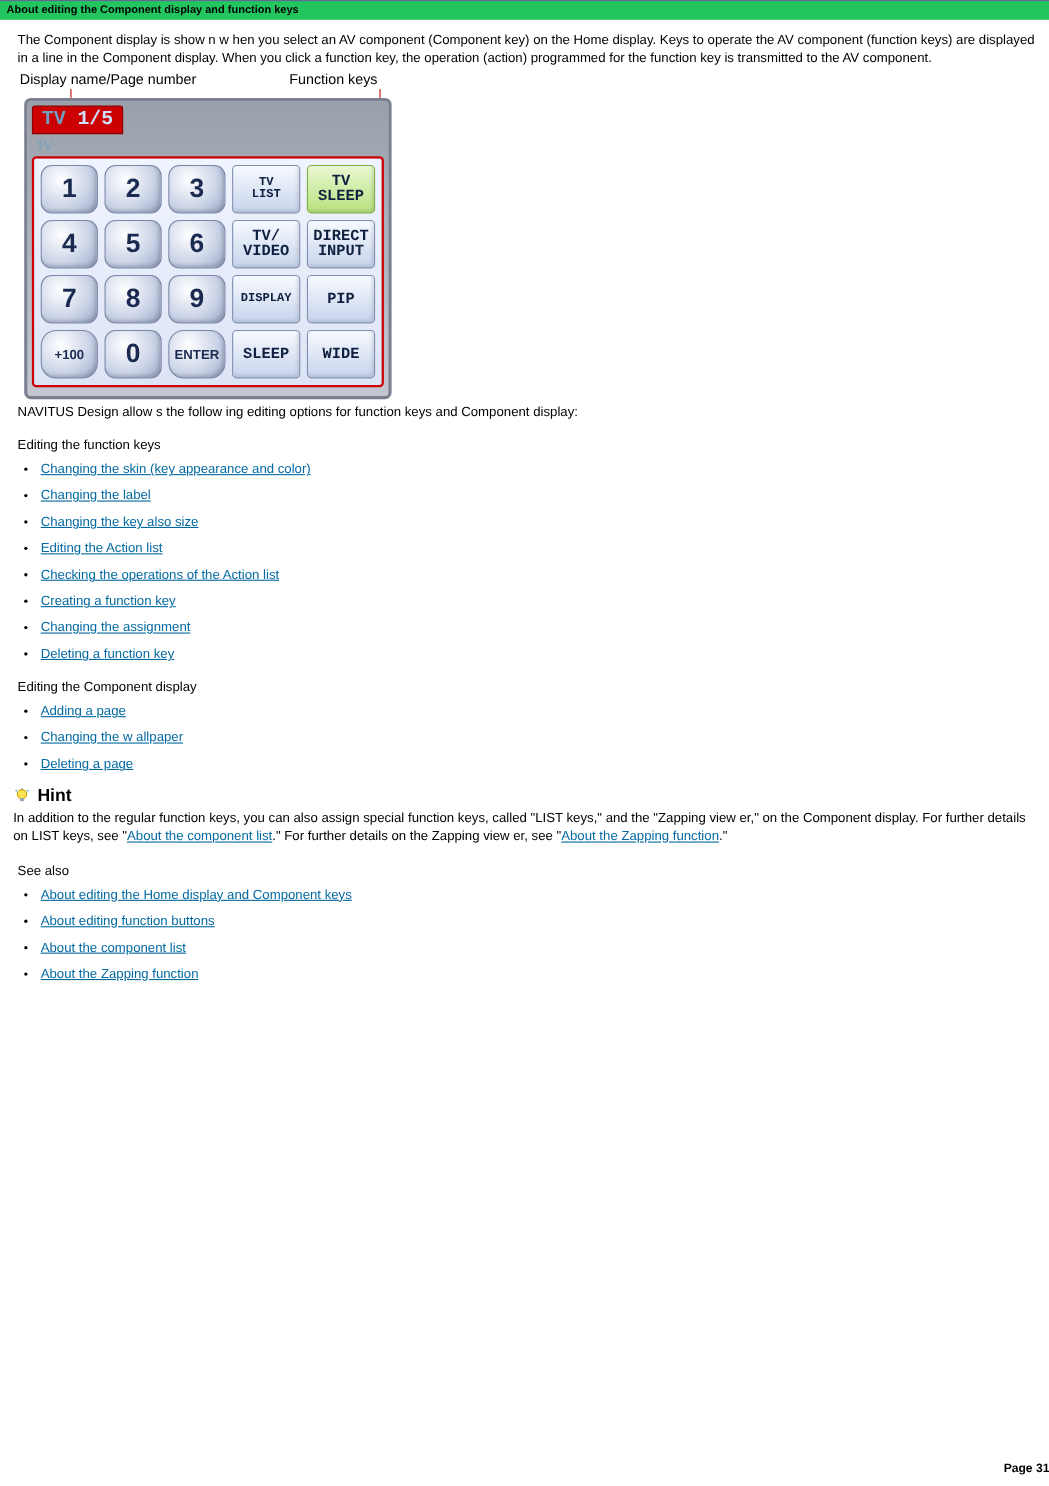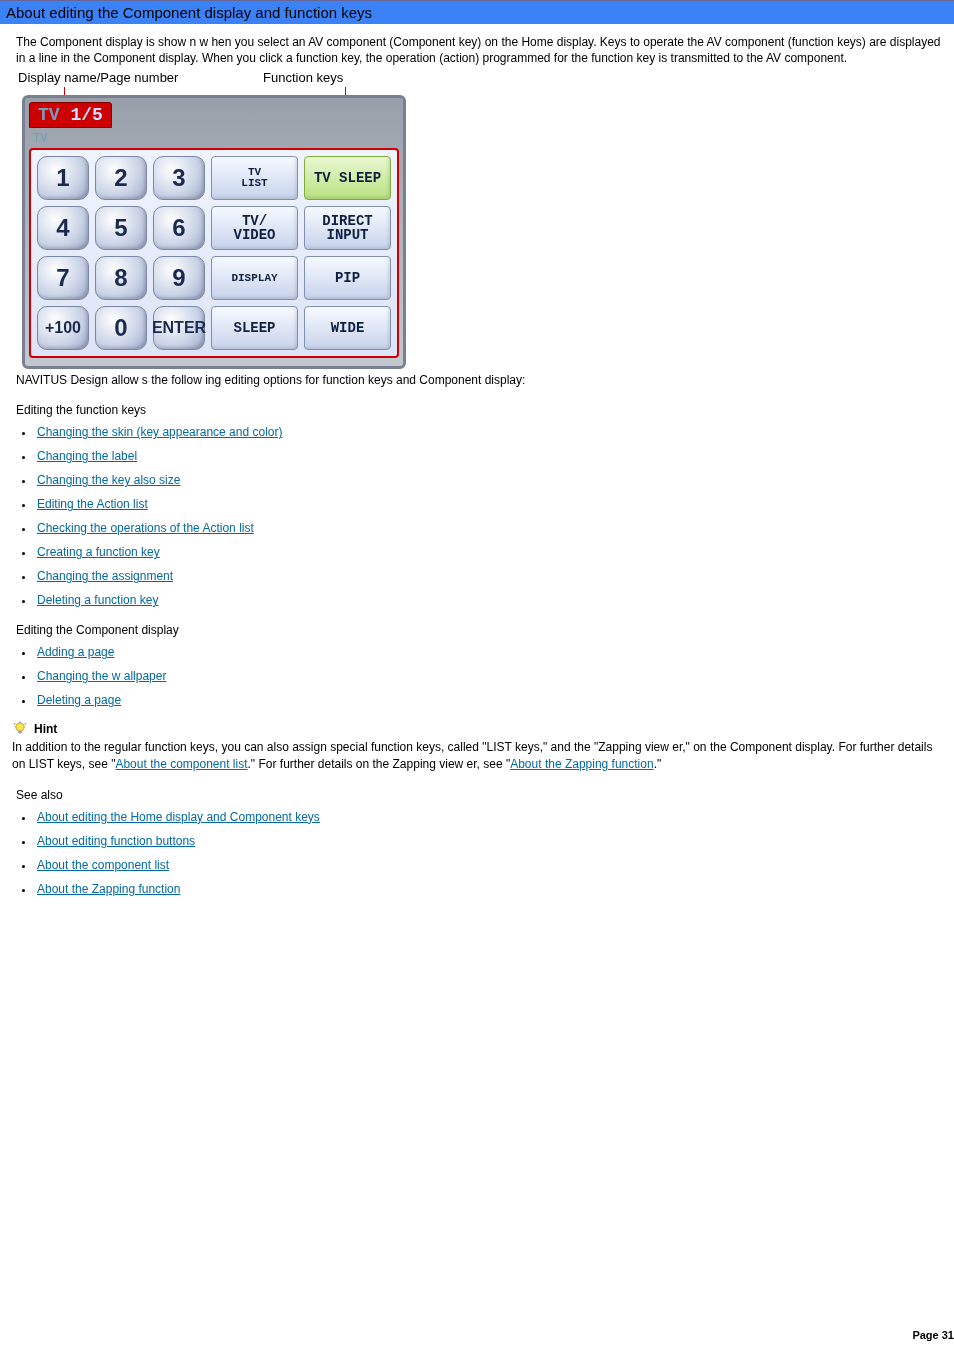--- a/index.html
+++ b/index.html
@@ -12,12 +12,12 @@
     width: 954px;
   }
   .banner {
-    background: #3b82f6;
+    background: #22c55e;
     border-top: 1px solid #666699;
     border-bottom: 0;
     padding: 3px 6px 3px 6px;
-    font-weight: normal;
-    font-size: 15px;
+    font-weight: bold;
+    font-size: 10px;
   }
   .content {
     padding: 6px 10px 0 10px;

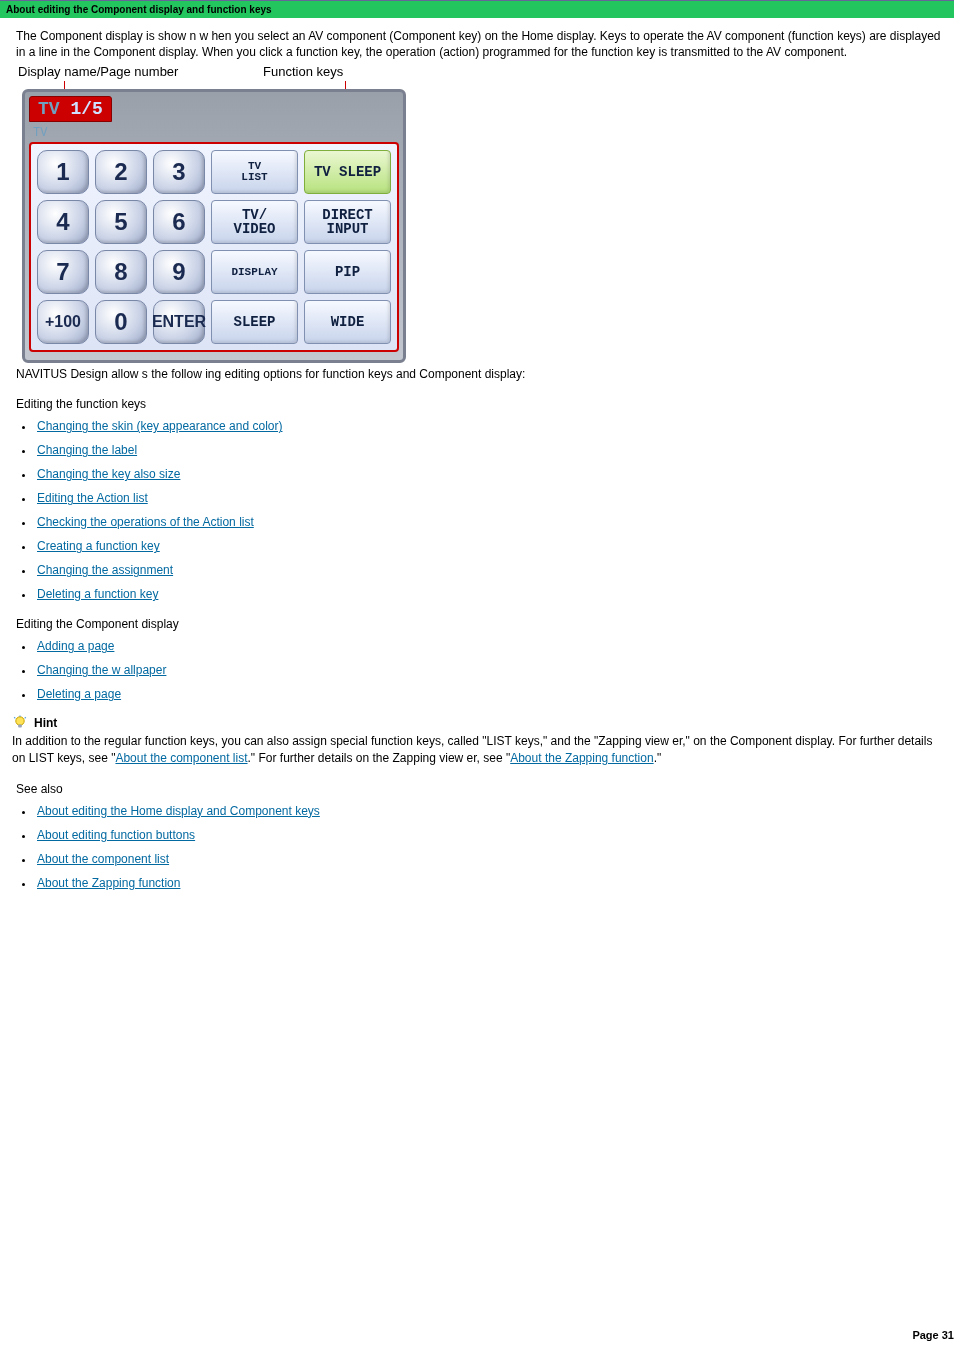--- a/index.html
+++ b/index.html
@@ -42,7 +42,7 @@
   .tick-a { margin-left:38px; }
   .tick-b { margin-left:280px; }
   .device {
-    width: 384px;
+    width: 334px;
     background: linear-gradient(#9aa0aa, #c2c7d0);
     border: 3px solid #7a8090;
     border-radius: 6px;

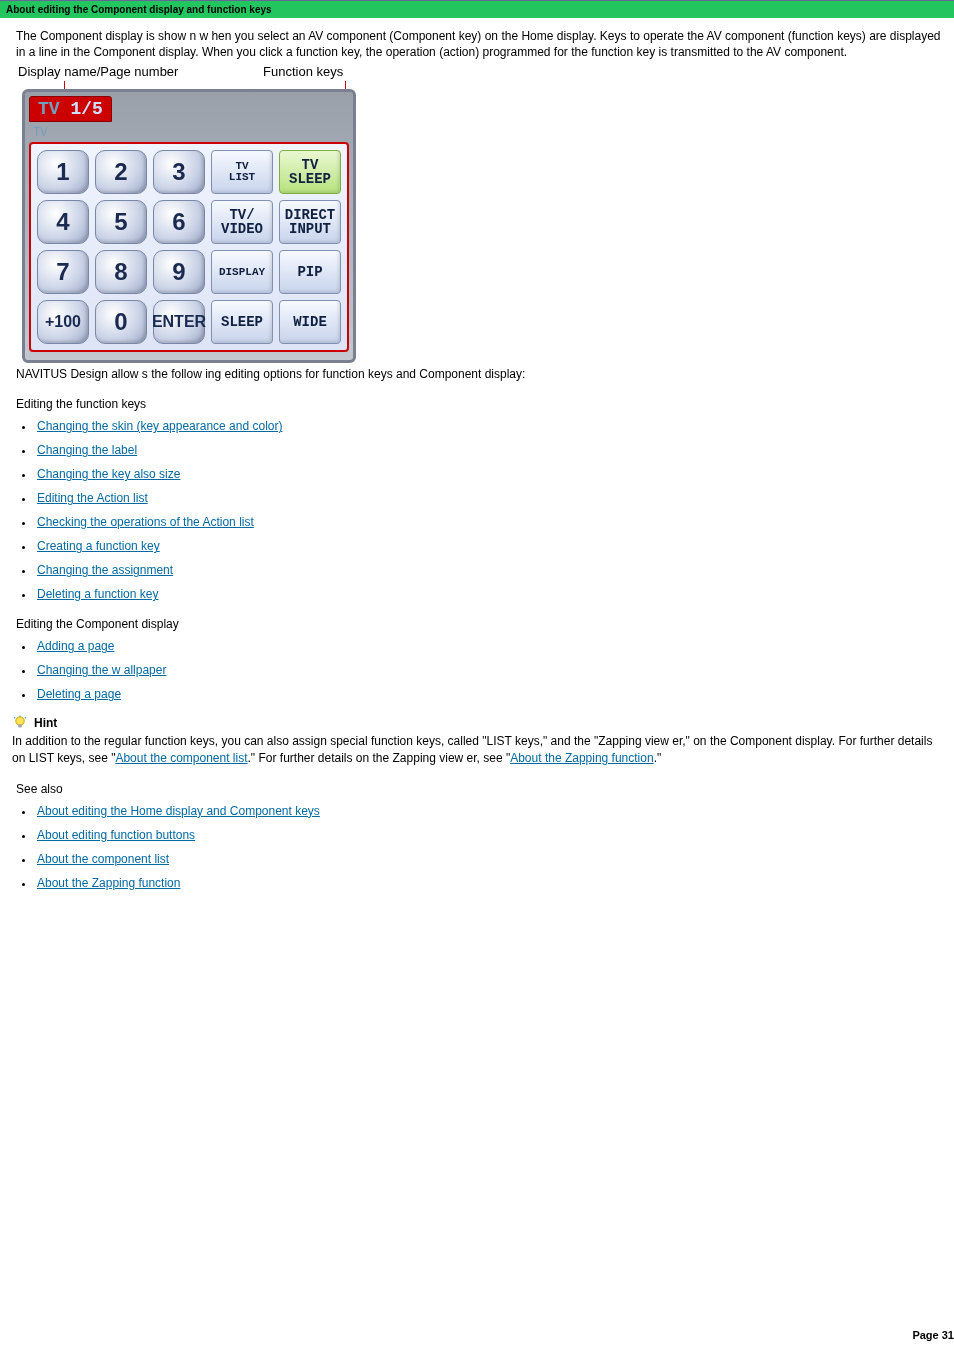--- a/index.html
+++ b/index.html
@@ -92,7 +92,7 @@
     font-size:24px; font-weight:bold; color:#1a2a50;
     box-shadow: inset -2px -2px 3px rgba(0,0,0,.15);
   }
-  .rk.small { font-size:16px; }
+  .rk.small { font-size:12px;border-radius:14px; }
   .sk {
     flex:1; height:42px;
     border-radius:4px;

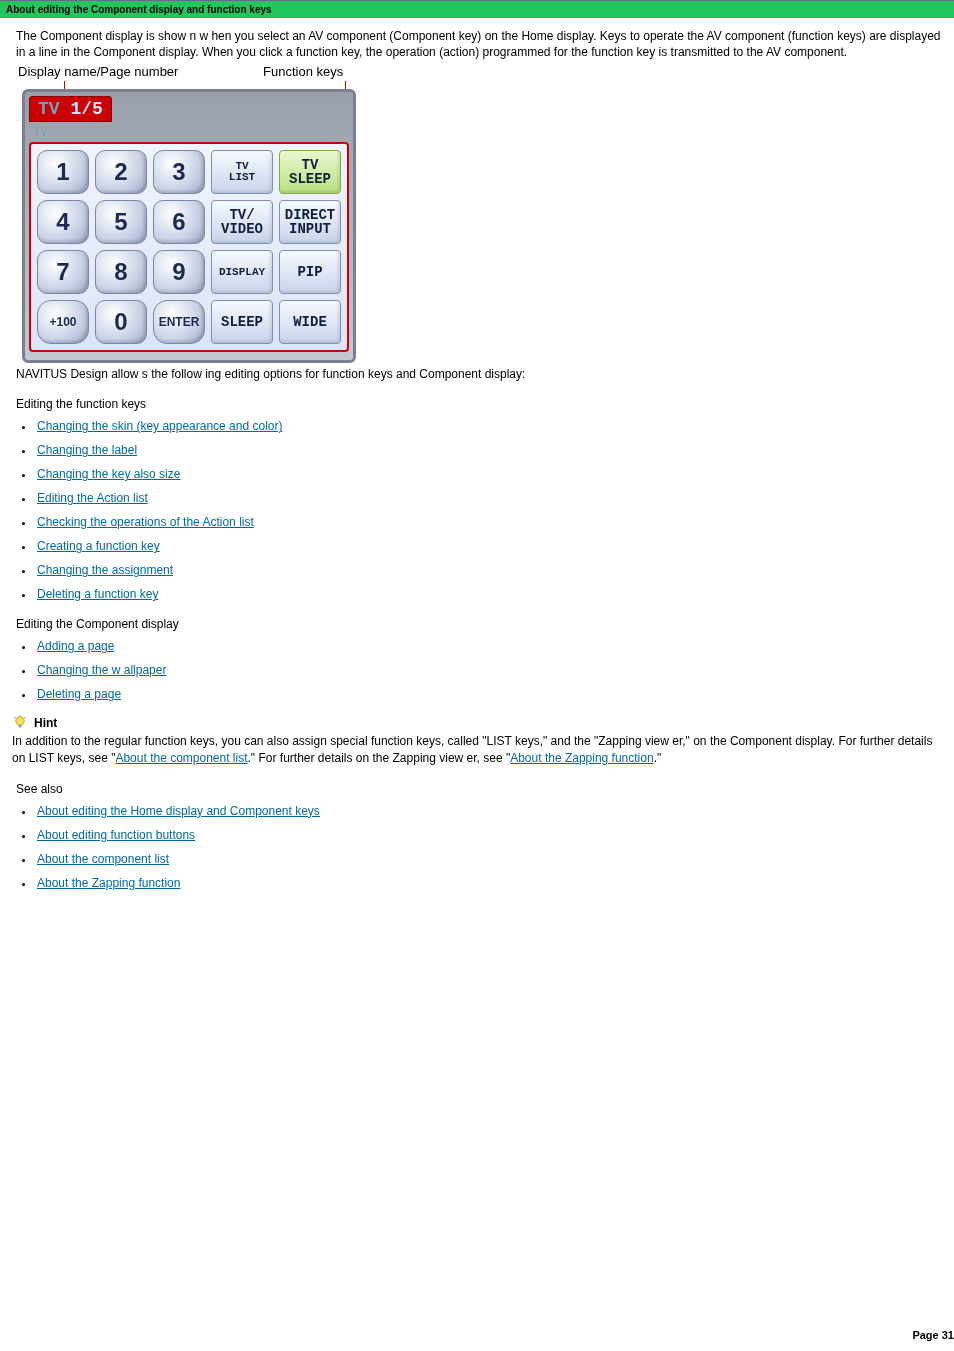--- a/index.html
+++ b/index.html
@@ -140,7 +140,7 @@
     width:16px; height:16px;
     display:inline-flex; align-items:center; justify-content:center;
   }
-  .hint-title { font-weight:bold; font-size:12px; }
+  .hint-title { font-weight:bold; font-size:16px; }
   .hint-body {
     margin: 2px 2px 0 2px;
     line-height:1.35;

